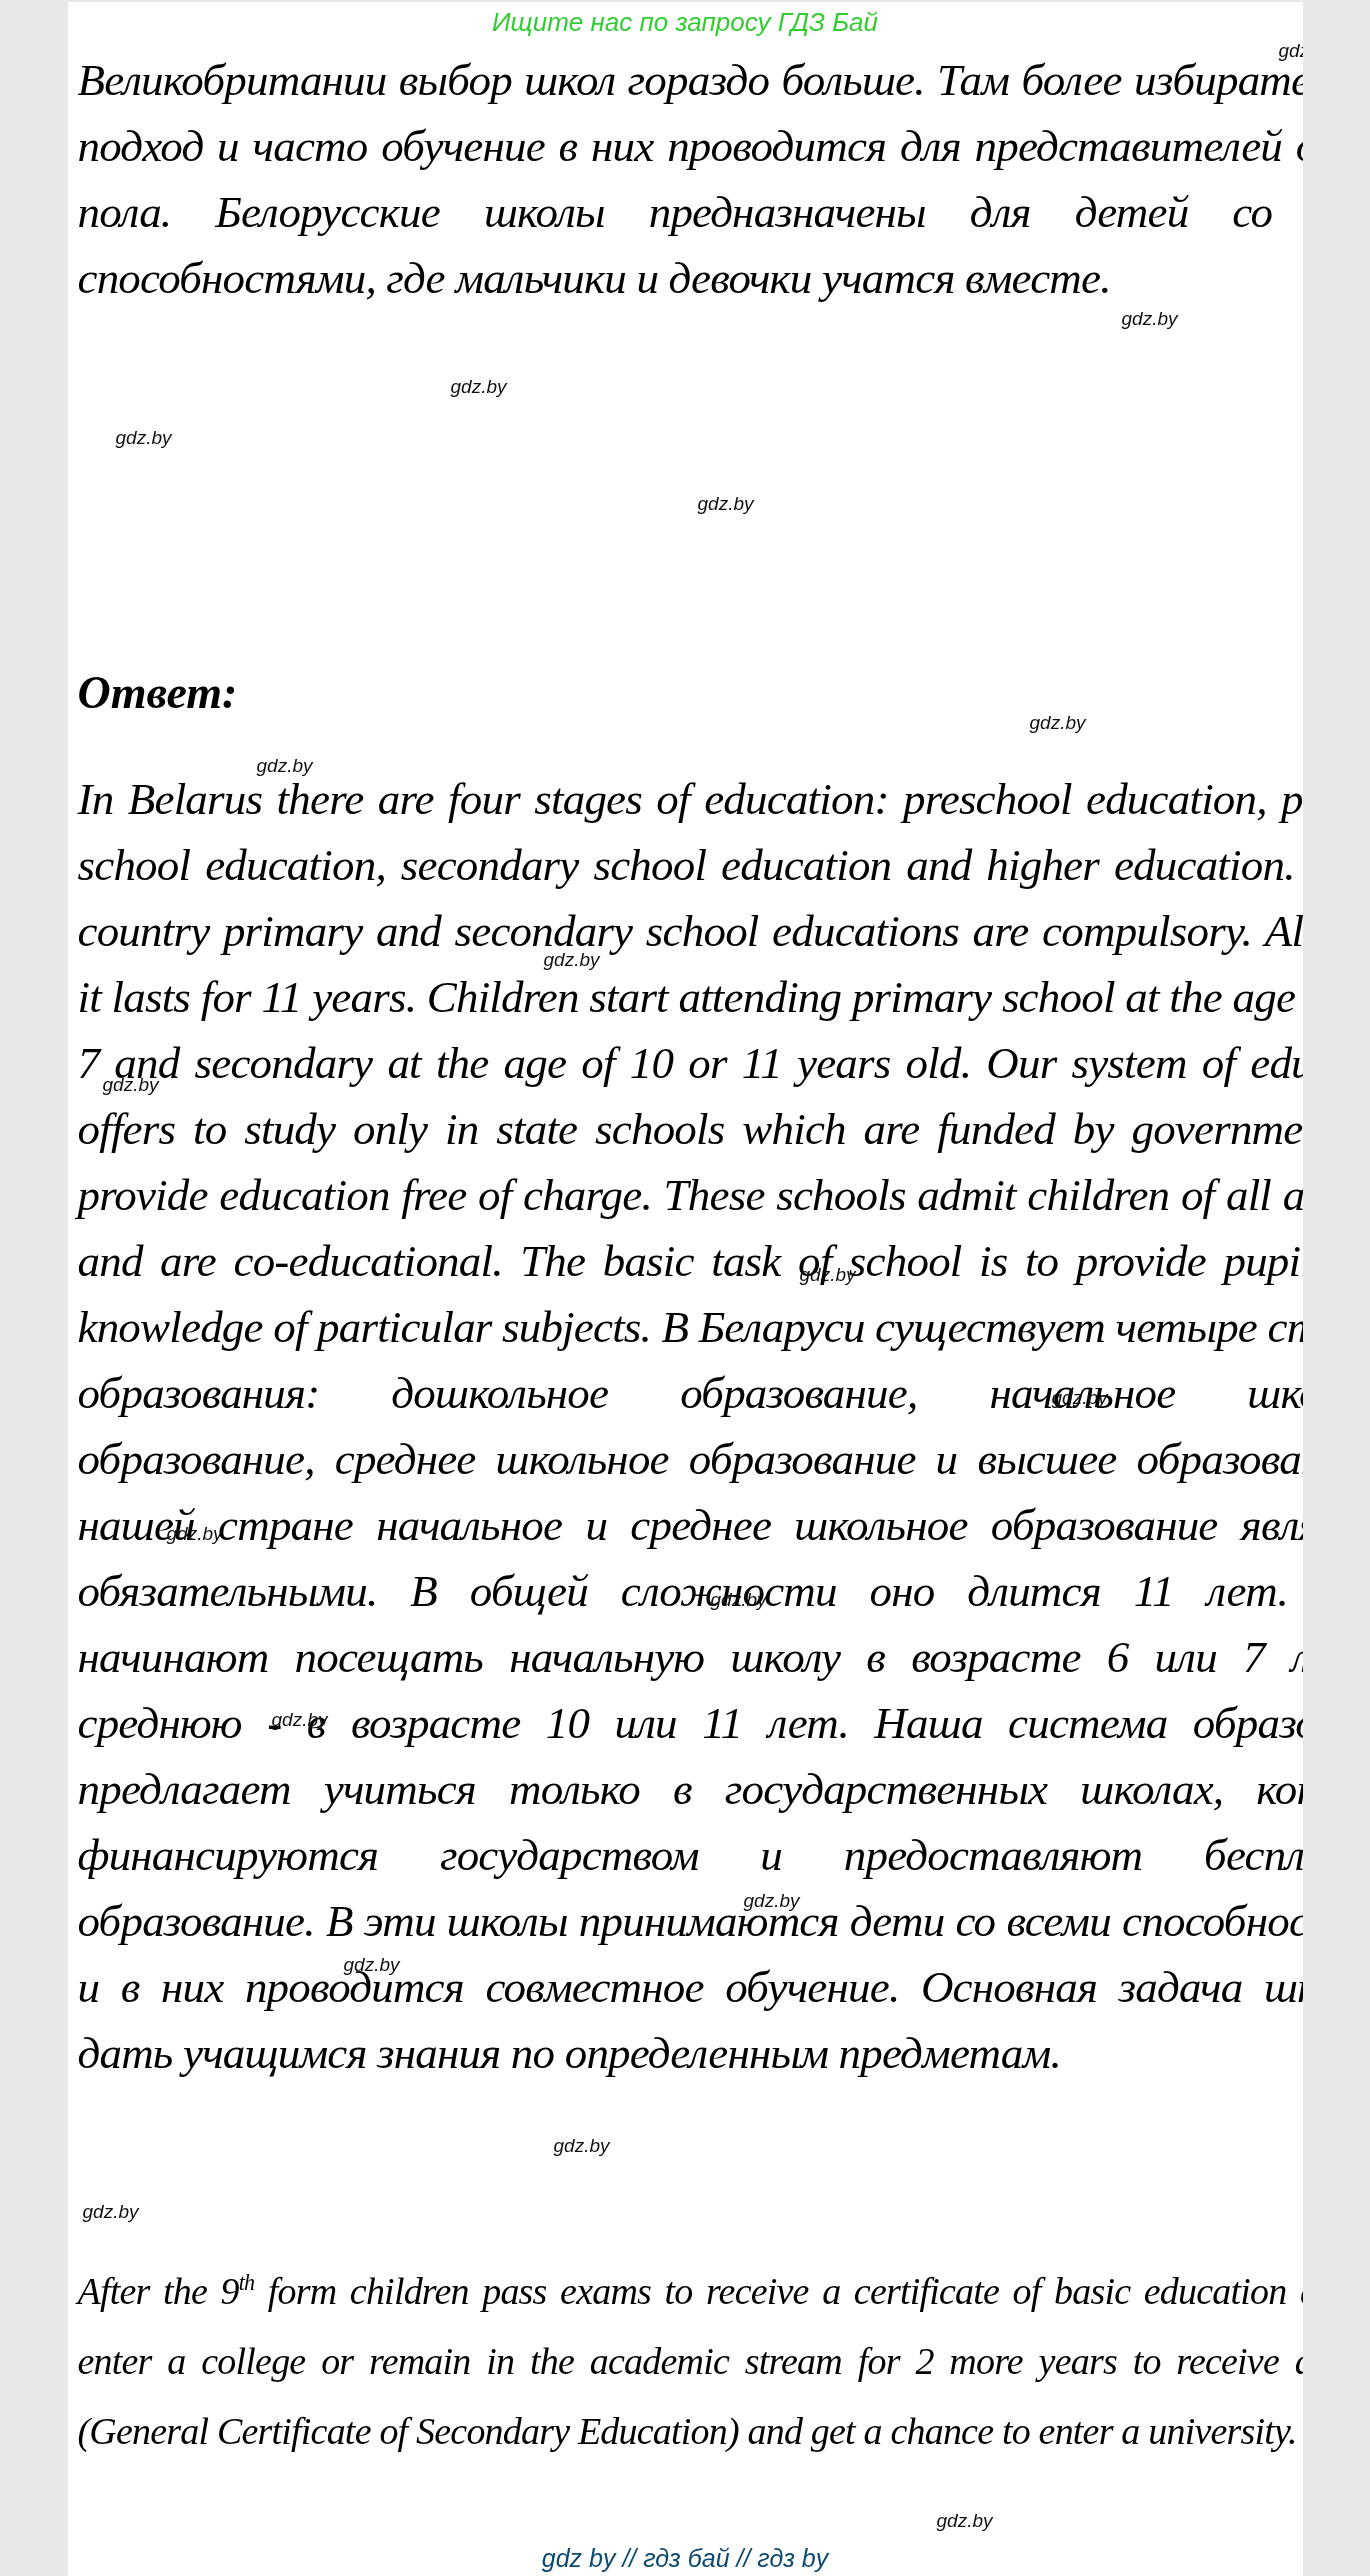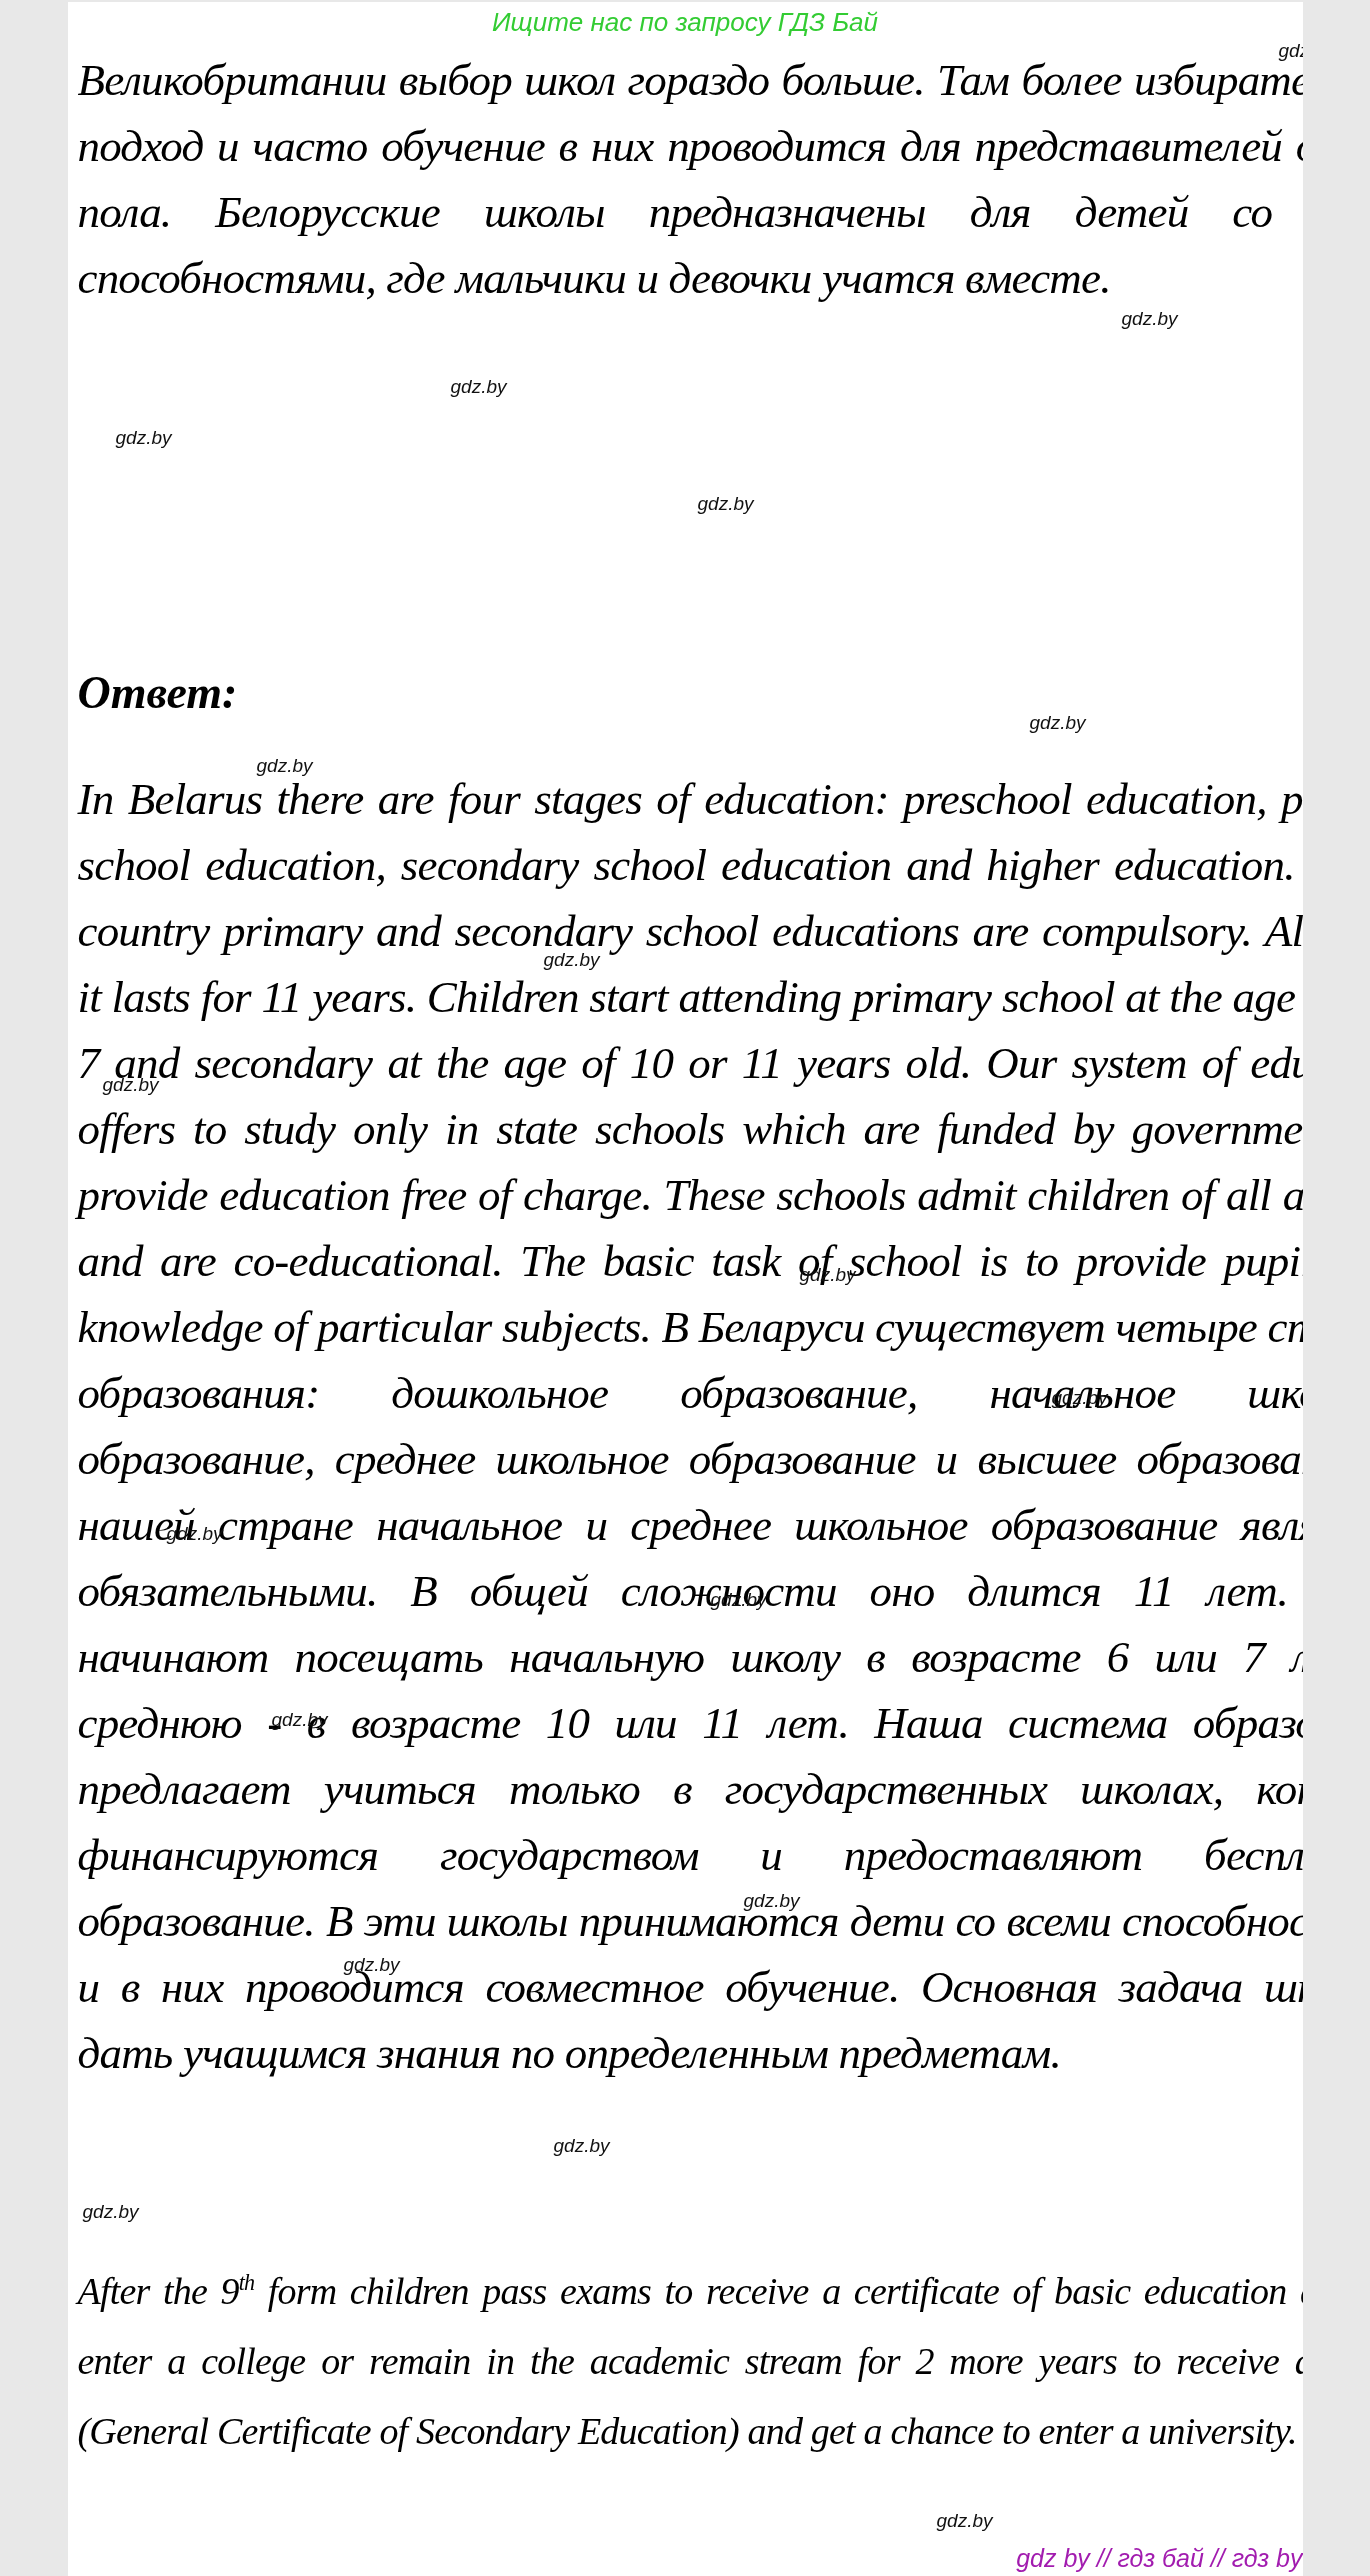--- a/index.html
+++ b/index.html
@@ -72,10 +72,10 @@
   .promo-bottom {
     position:absolute;
     top:2542px; left:0; right:0;
-    text-align:right;
+    text-align:center;
     font-family:"Liberation Sans", sans-serif;
     font-size:25px;
-    color:#a21caf;
+    color:#0c4a6e;
   }
 </style>
 </head>

